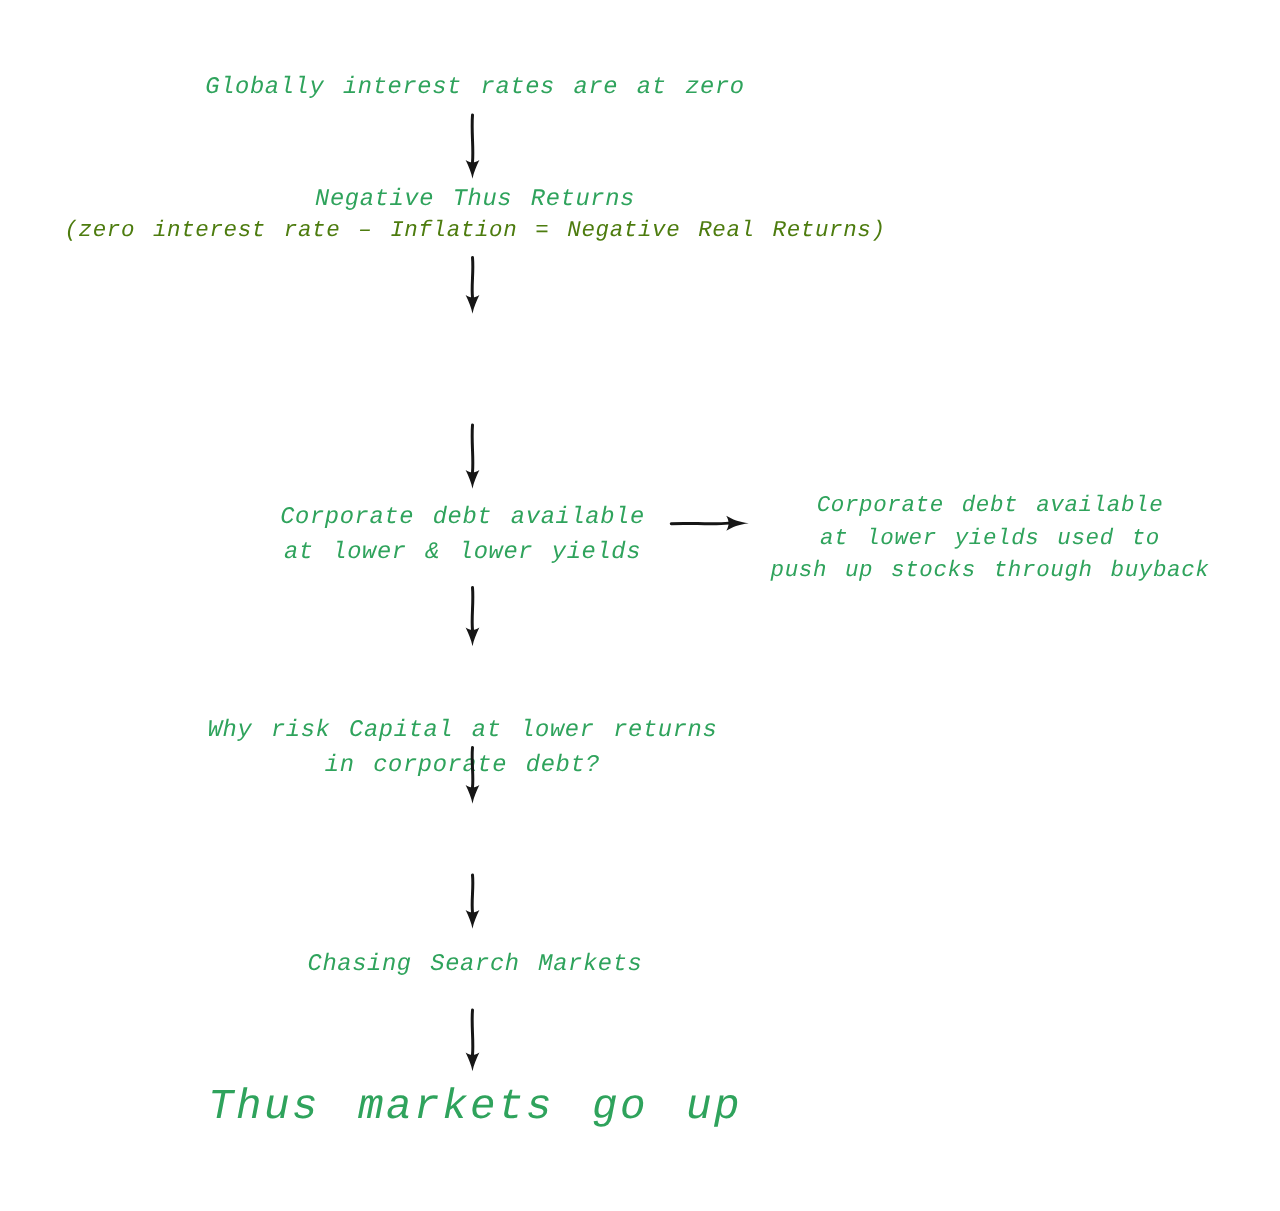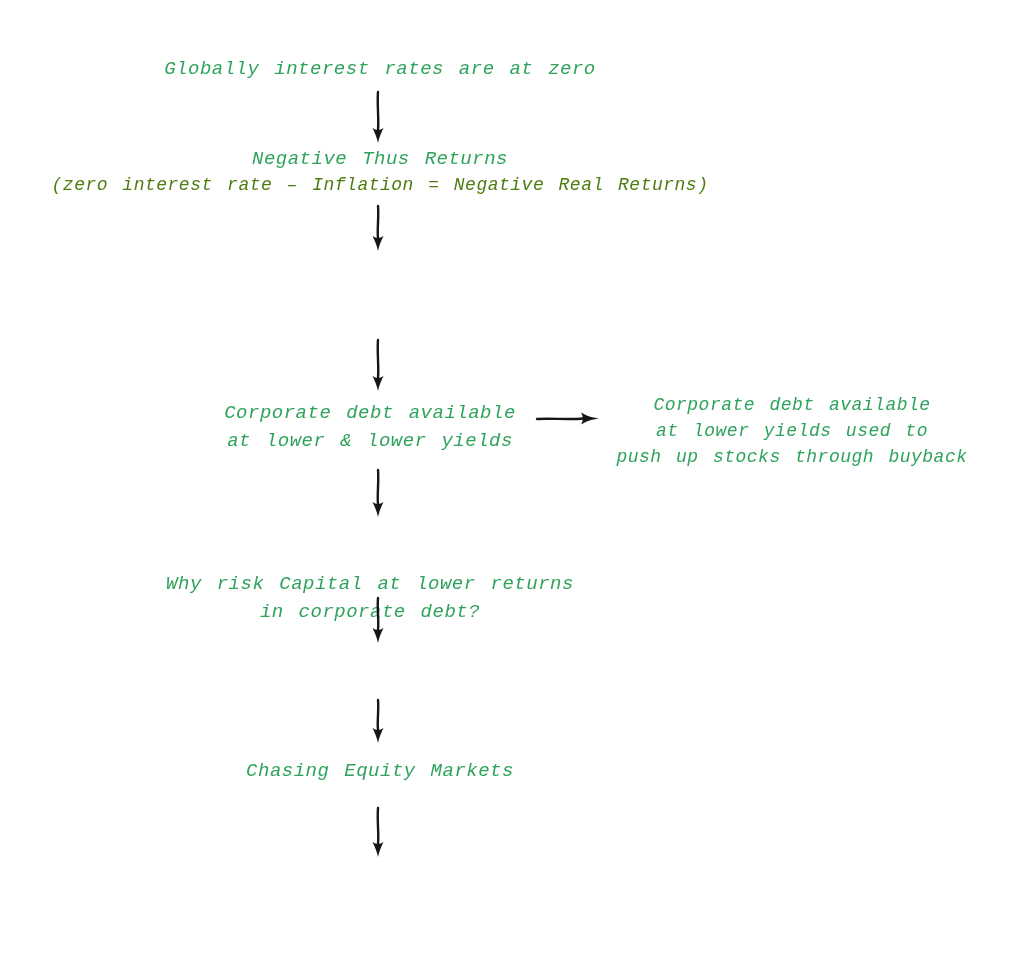--- a/index.html
+++ b/index.html
@@ -117,7 +117,7 @@
     </svg>
   </div>
 
-  <div class="node green size-md" style="left:140px; top:758px; width:480px;">Chasing Equity Markets</div>
+  <div class="node green size-md" style="left:140px; top:758px; width:480px;">Chasing Search Markets</div>
 
   <div class="arrow" style="left:368px; top:806px;">
     <svg width="20" height="54" viewBox="0 0 20 54">

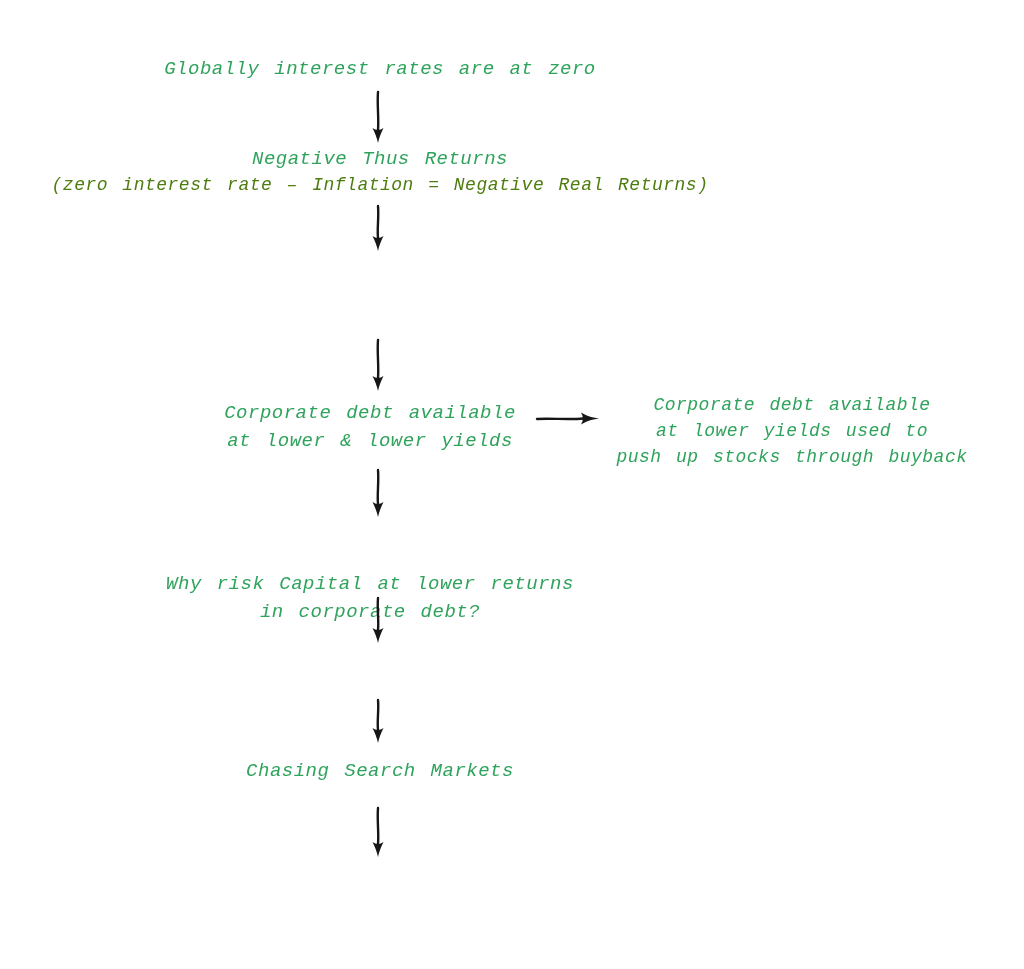--- a/index.html
+++ b/index.html
@@ -126,6 +126,7 @@
     </svg>
   </div>
 
+  <div class="node green size-xl" style="left:60px; top:862px; width:640px;">Thus markets go up</div>
 
 </div>
 

